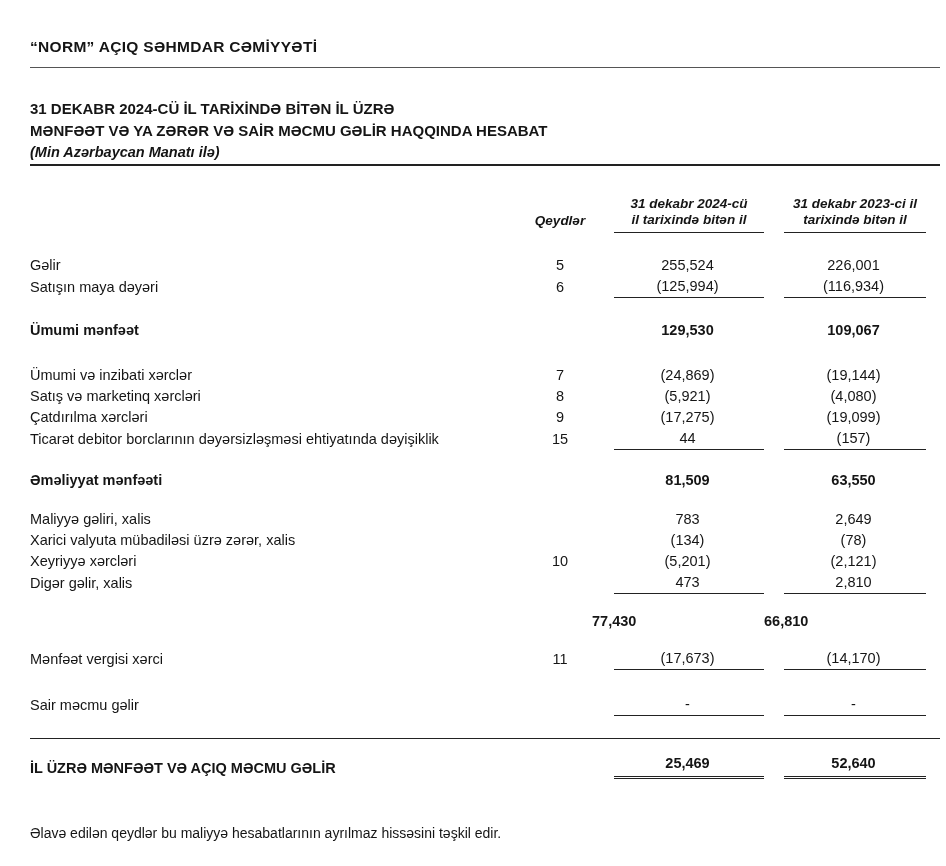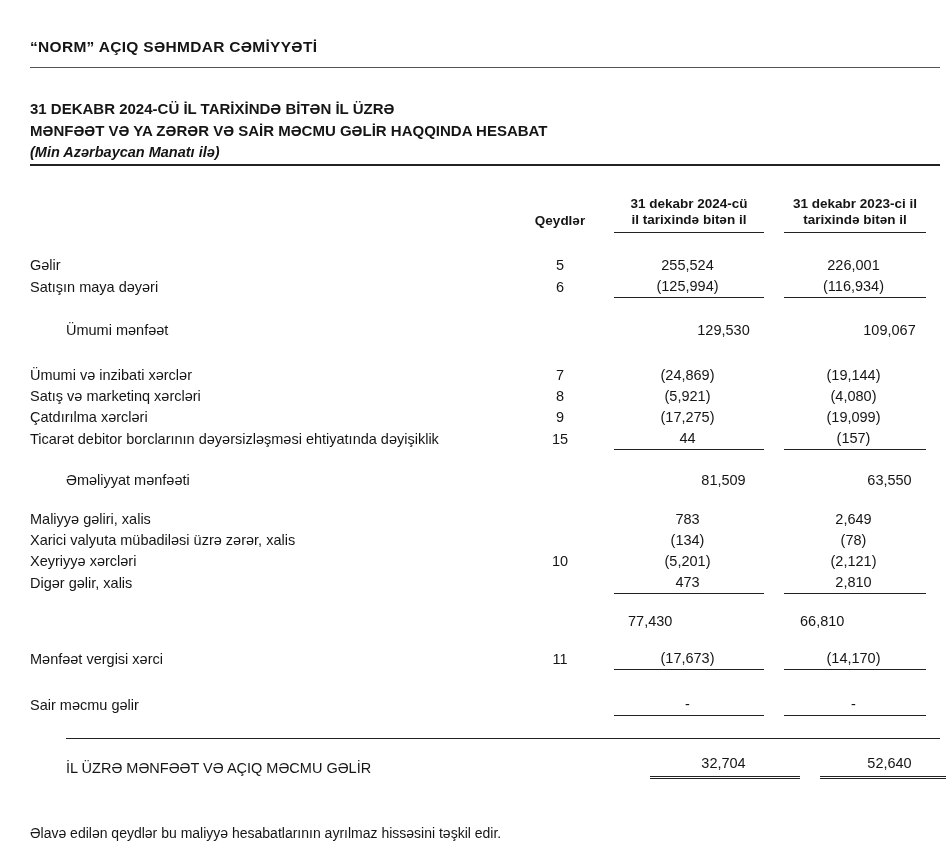--- a/index.html
+++ b/index.html
@@ -39,6 +39,7 @@
     text-align:center;
     line-height:16px;
     white-space:pre-line;
+    font-style:italic;
   }
   .th.year { border-bottom:1px solid #222; padding-bottom:4px; }
   .th.note { padding-bottom:4px; }

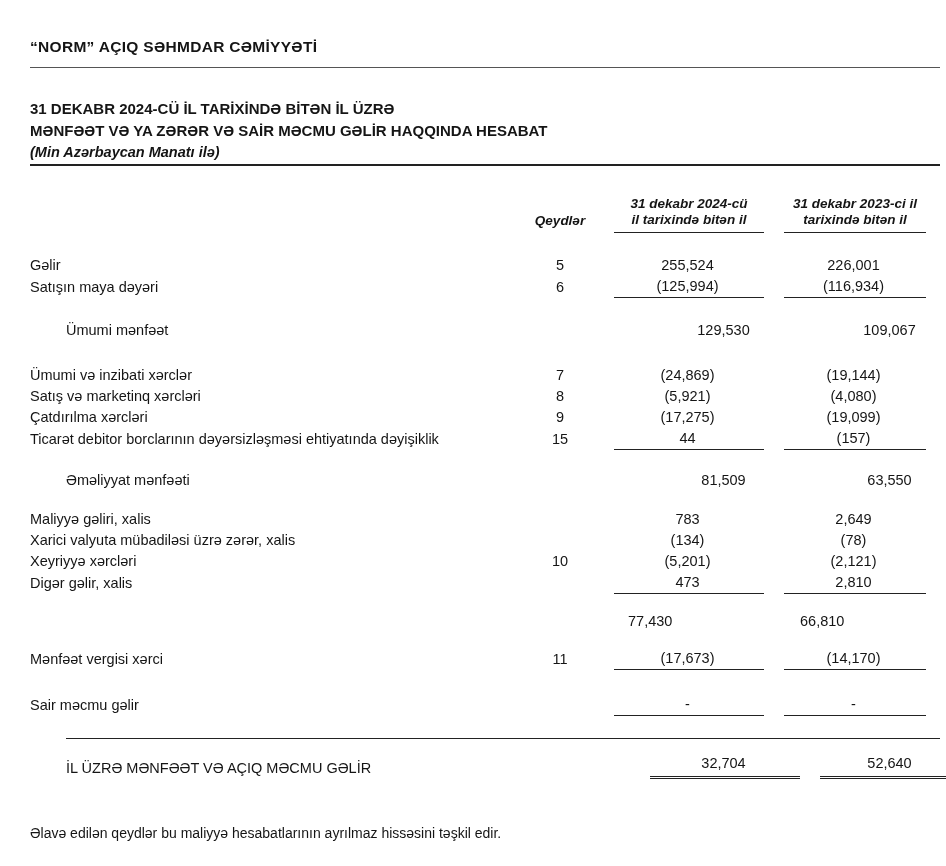--- a/index.html
+++ b/index.html
@@ -46,7 +46,7 @@
 
   .rows { margin-top:22px; }
   .trow { font-size:14.5px; line-height:21px; }
-  .trow.bold { font-weight:normal;margin-left:36px; }
+  .trow.bold { font-weight:bold; }
   .trow.rule-above { border-top:1px solid #222; padding-top:13px; line-height:22px; }
   .cell-note { text-align:center; }
   .cell-num { text-align:center; padding-right:3px; }

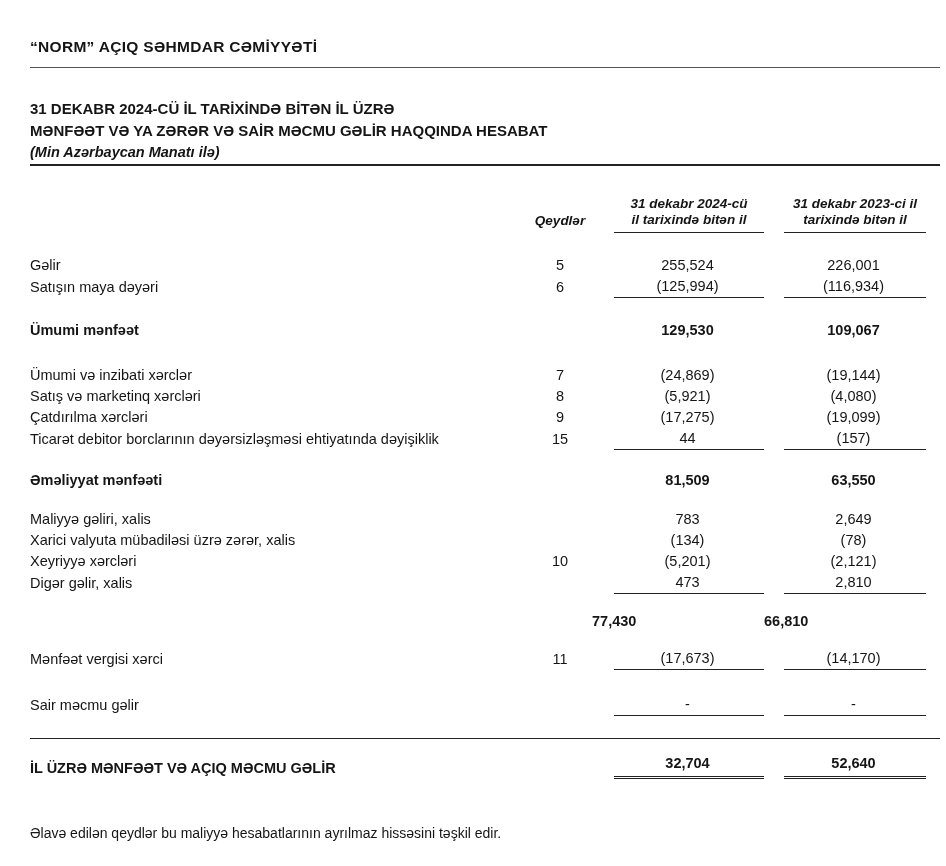--- a/index.html
+++ b/index.html
@@ -219,7 +219,7 @@
     <div class="cell-label">İL ÜZRƏ MƏNFƏƏT VƏ AÇIQ MƏCMU GƏLİR</div>
     <div class="cell-note"></div>
     <div></div>
-    <div class="cell-num uu">32,704</div>
+    <div class="cell-num uu">25,469</div>
     <div></div>
     <div class="cell-num uu">52,640</div>
   </div>

